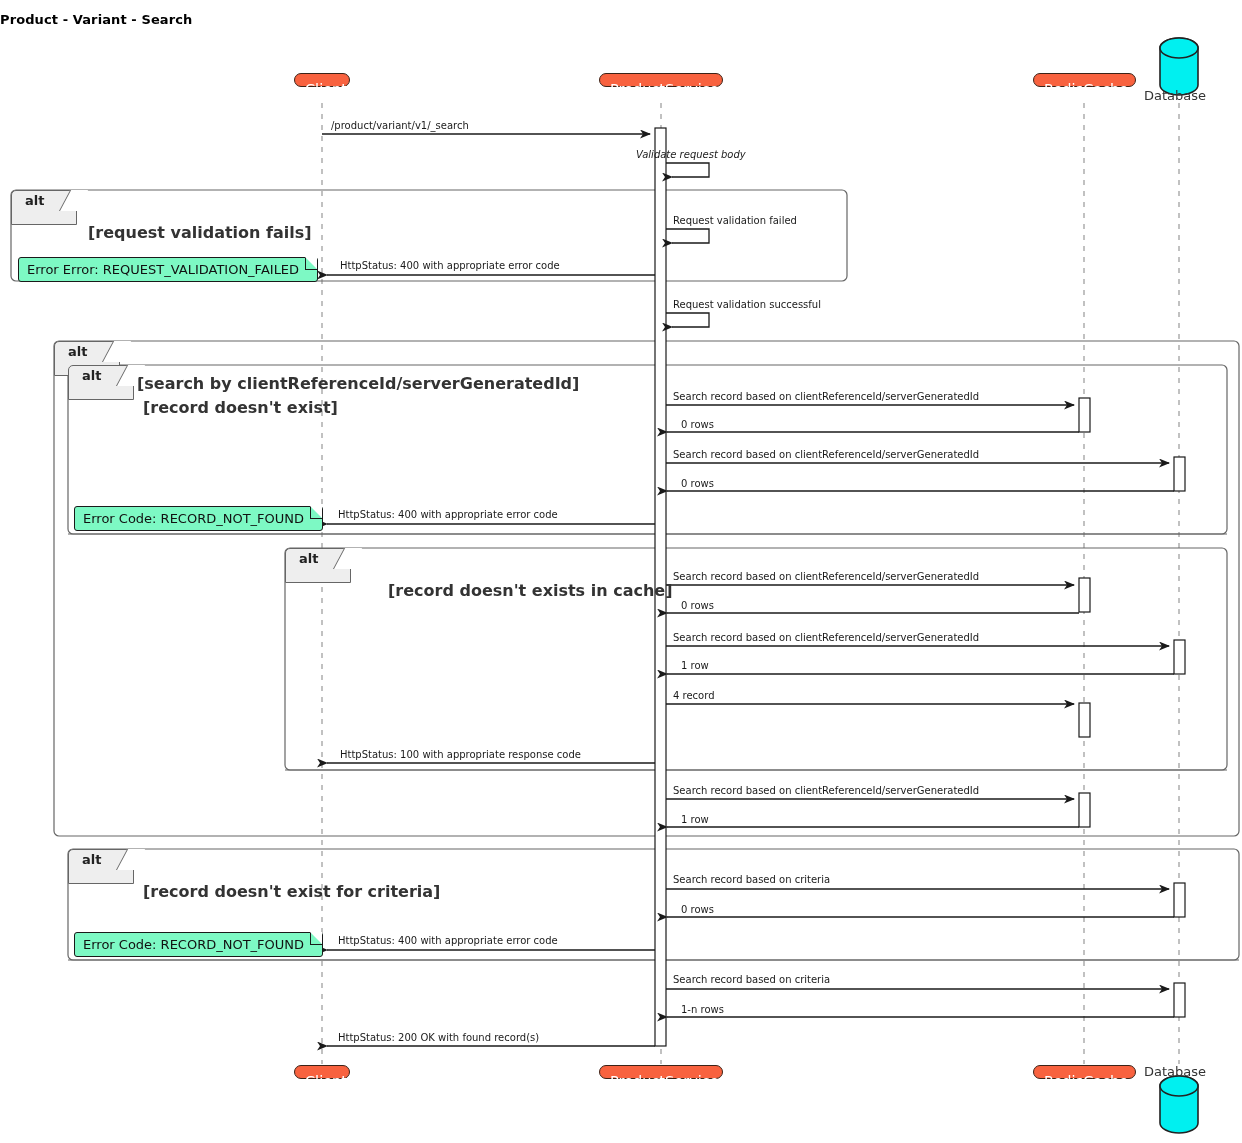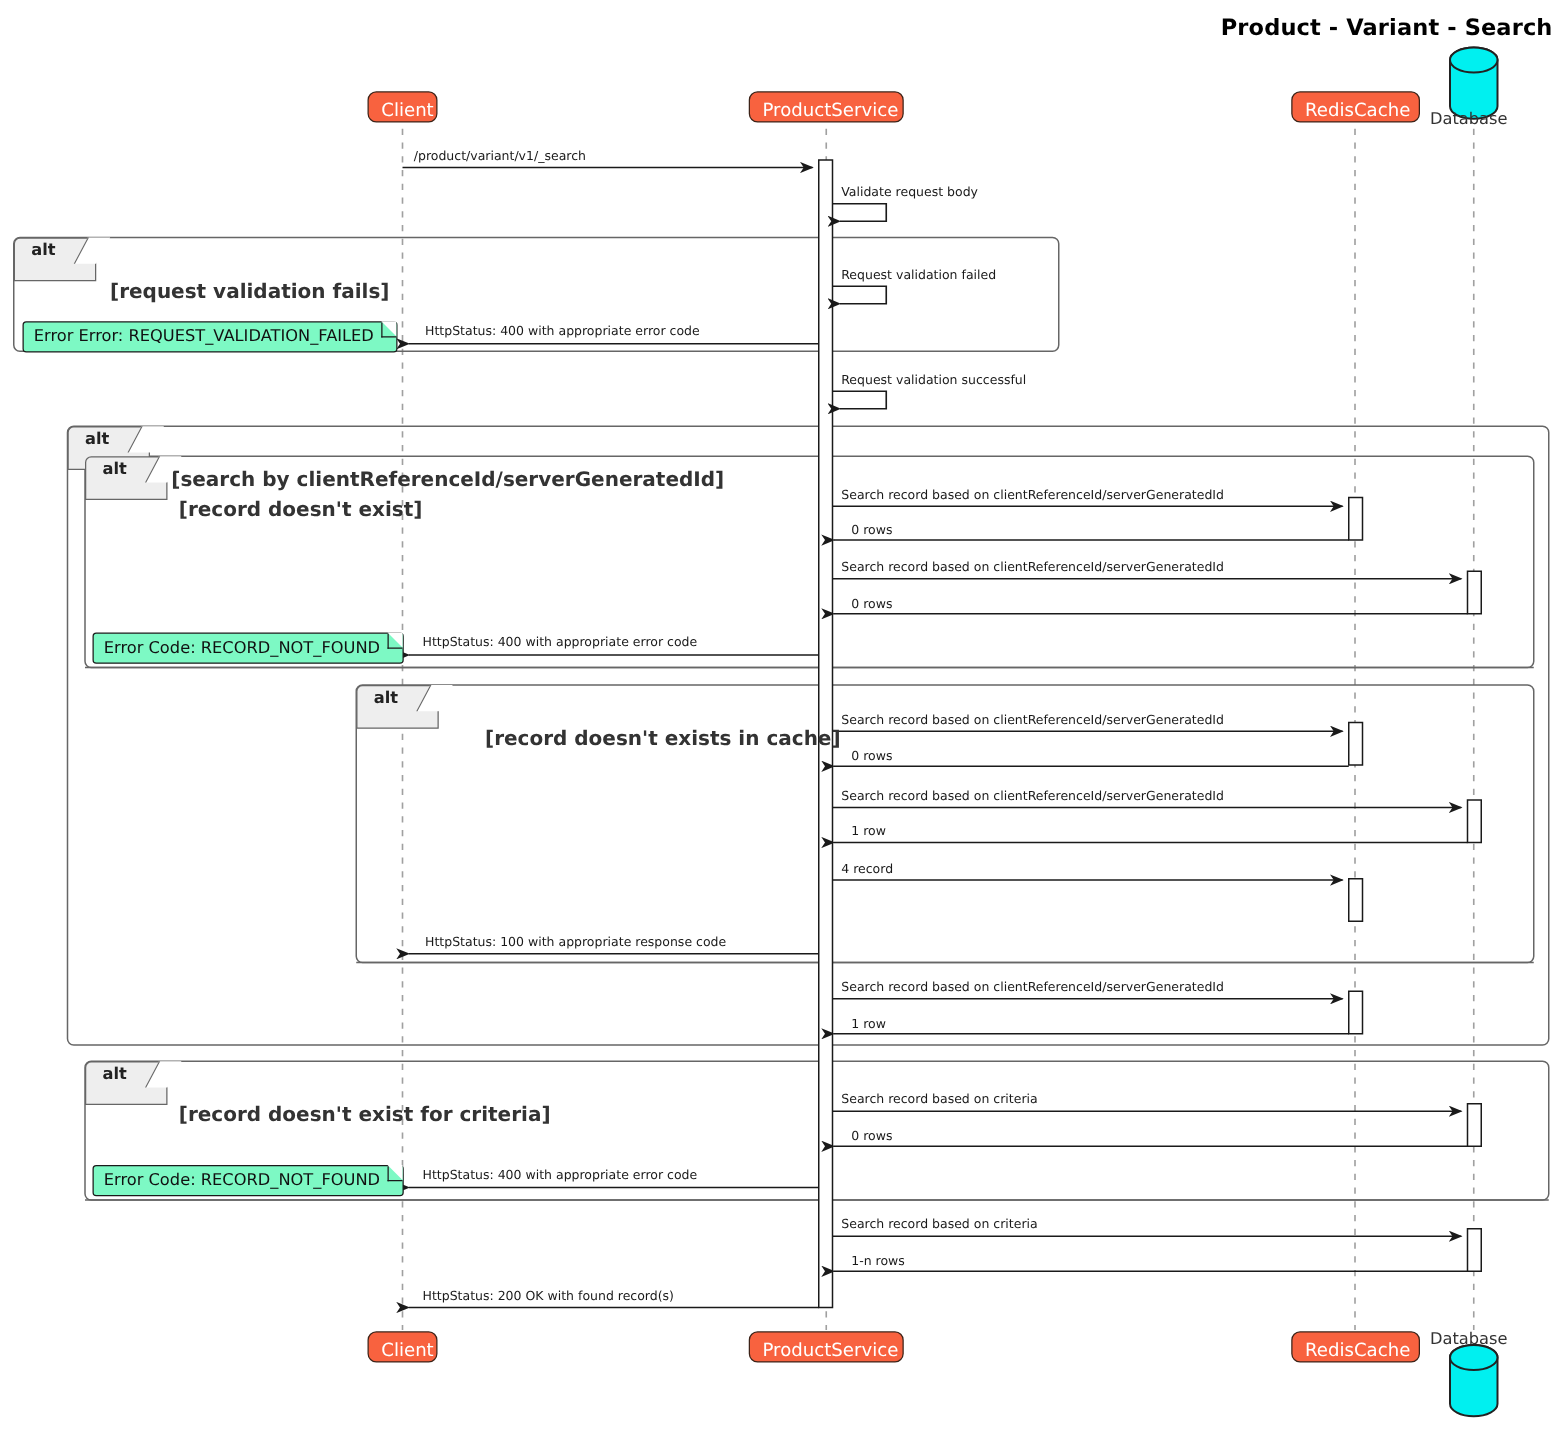--- a/index.html
+++ b/index.html
@@ -13,8 +13,8 @@
 
   
   .diagram-title{
-    position:absolute;top:12px;left:0;width:1242px;text-align:right;
-    font-size:18px;font-weight:bold;color:#000;letter-spacing:.1px;
+    position:absolute;top:12px;left:0;width:1242px;text-align:left;
+    font-size:13px;font-weight:bold;color:#000;letter-spacing:.1px;
   }
 
   

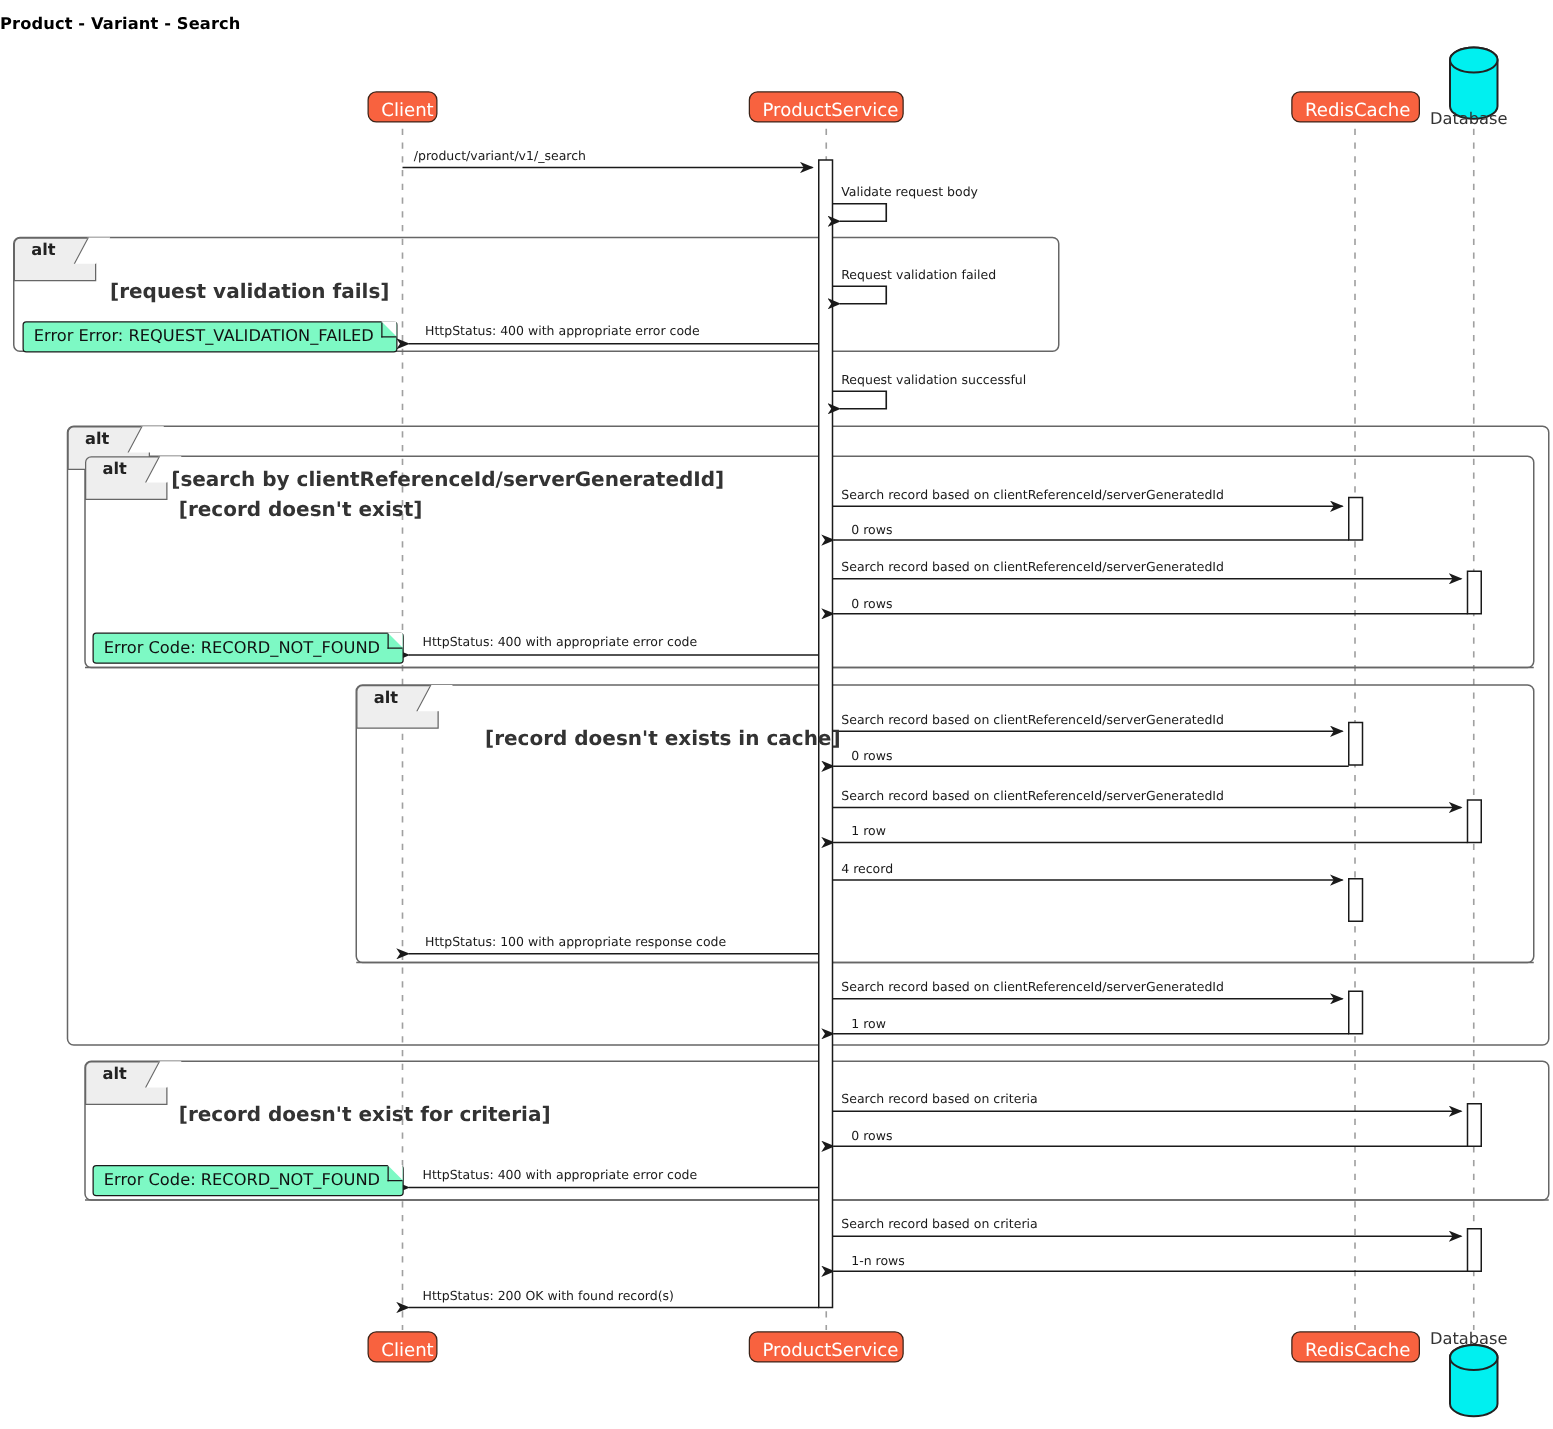--- a/index.html
+++ b/index.html
@@ -26,7 +26,7 @@
     color:#fff;
     font-size:14.5px;
     line-height:30px;
-    height:25px;
+    height:14px;
     text-align:center;
     white-space:nowrap;
     box-sizing:border-box;

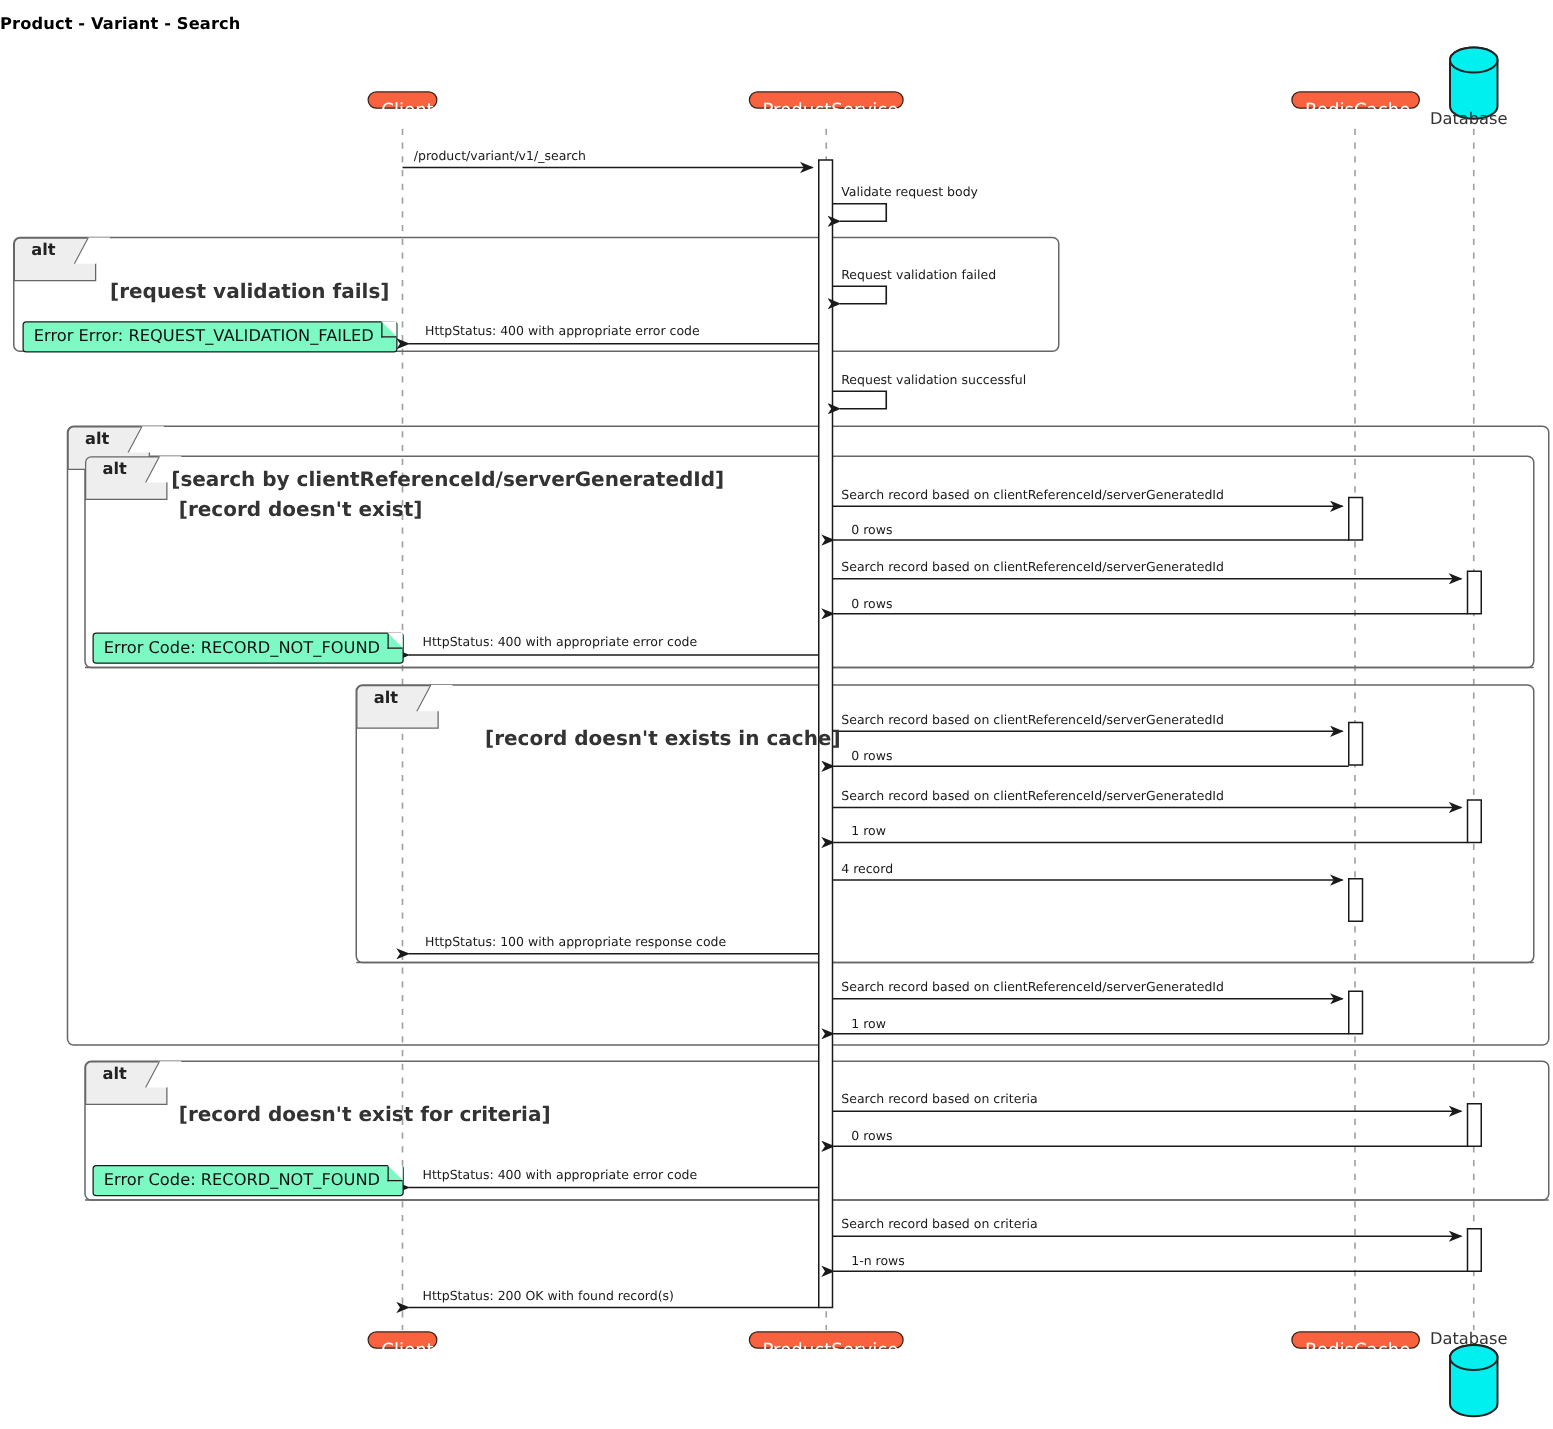--- a/index.html
+++ b/index.html
@@ -265,7 +265,7 @@
   </div>
 
   <div class="msg-label" style="left:331px;top:119px;">/product/variant/v1/_search</div>
-  <div class="msg-label" style="left:673px;top:148px;">Validate request body</div>
+  <div class="msg-label" style="left:636px;top:148px;font-style:italic;">Validate request body</div>
   <div class="msg-label" style="left:673px;top:214px;">Request validation failed</div>
   <div class="msg-label" style="left:340px;top:259px;">HttpStatus: 400 with appropriate error code</div>
   <div class="msg-label" style="left:673px;top:298px;">Request validation successful</div>

